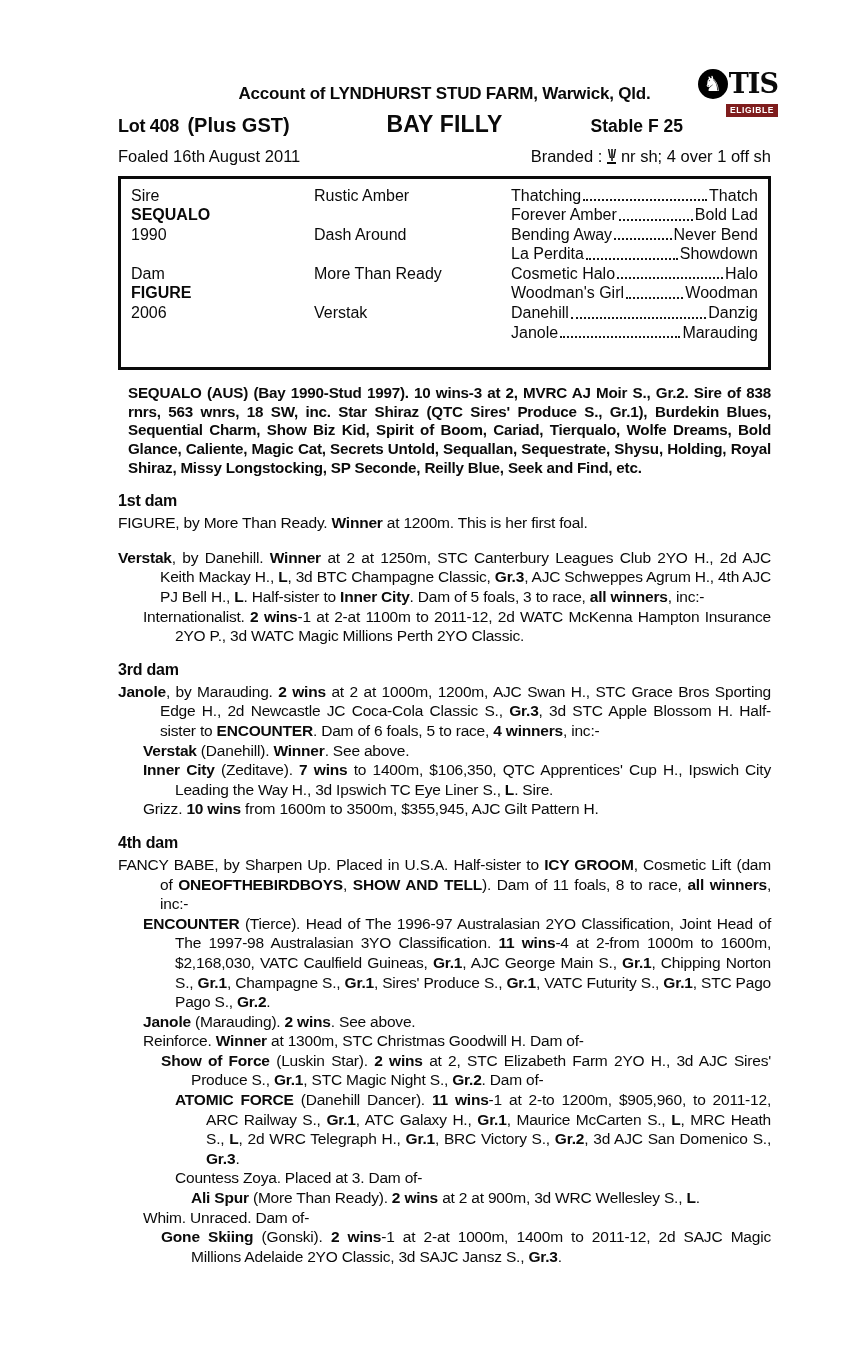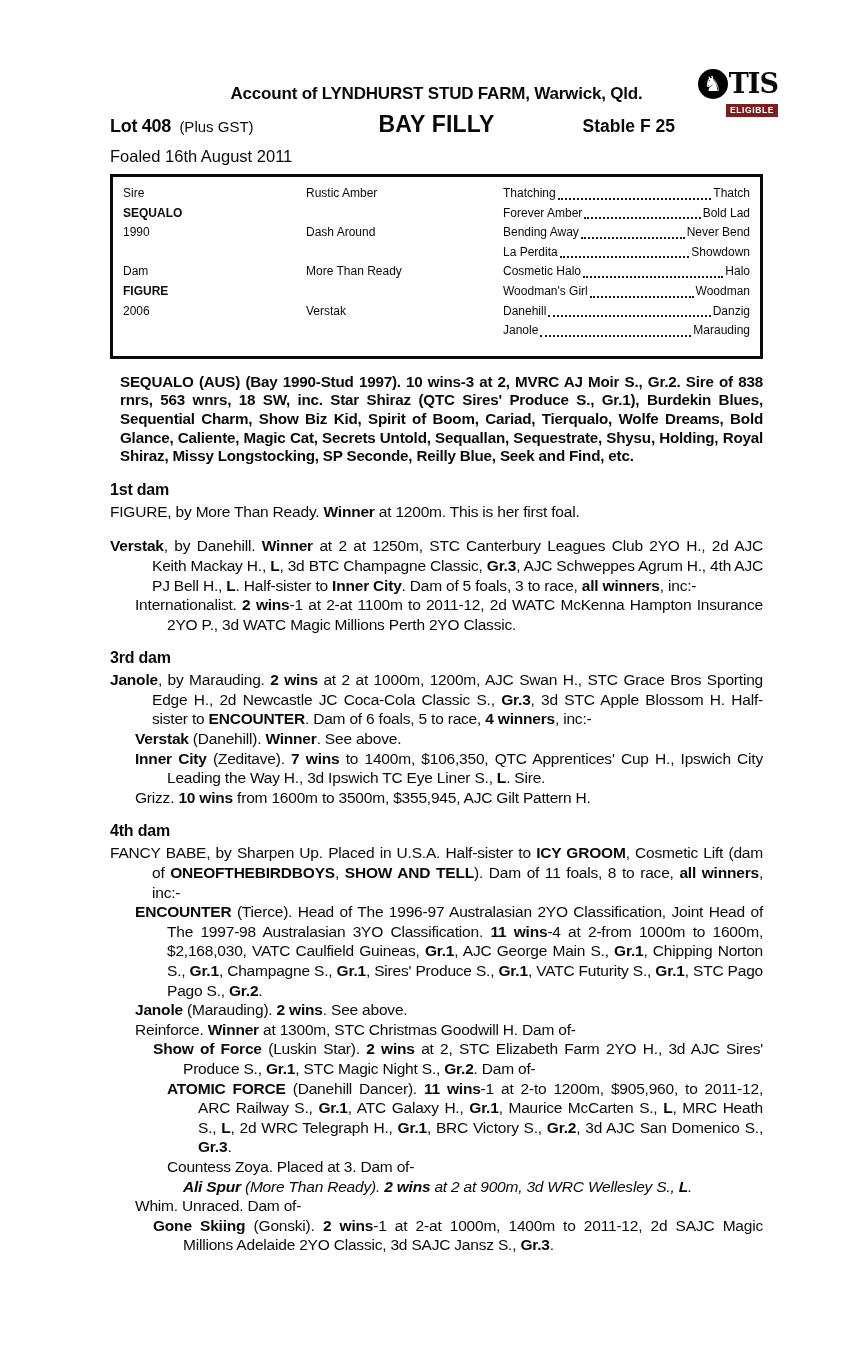--- a/index.html
+++ b/index.html
@@ -10,7 +10,7 @@
     font-family:"Liberation Sans", sans-serif;
     overflow:hidden;
   }
-  .content { position:absolute; left:110px; top:84px; width:653px; }
+  .content { position:absolute; left:118px; top:84px; width:653px; }
 
   
   .account { text-align:center; font-weight:bold; font-size:17px; letter-spacing:-0.2px; }

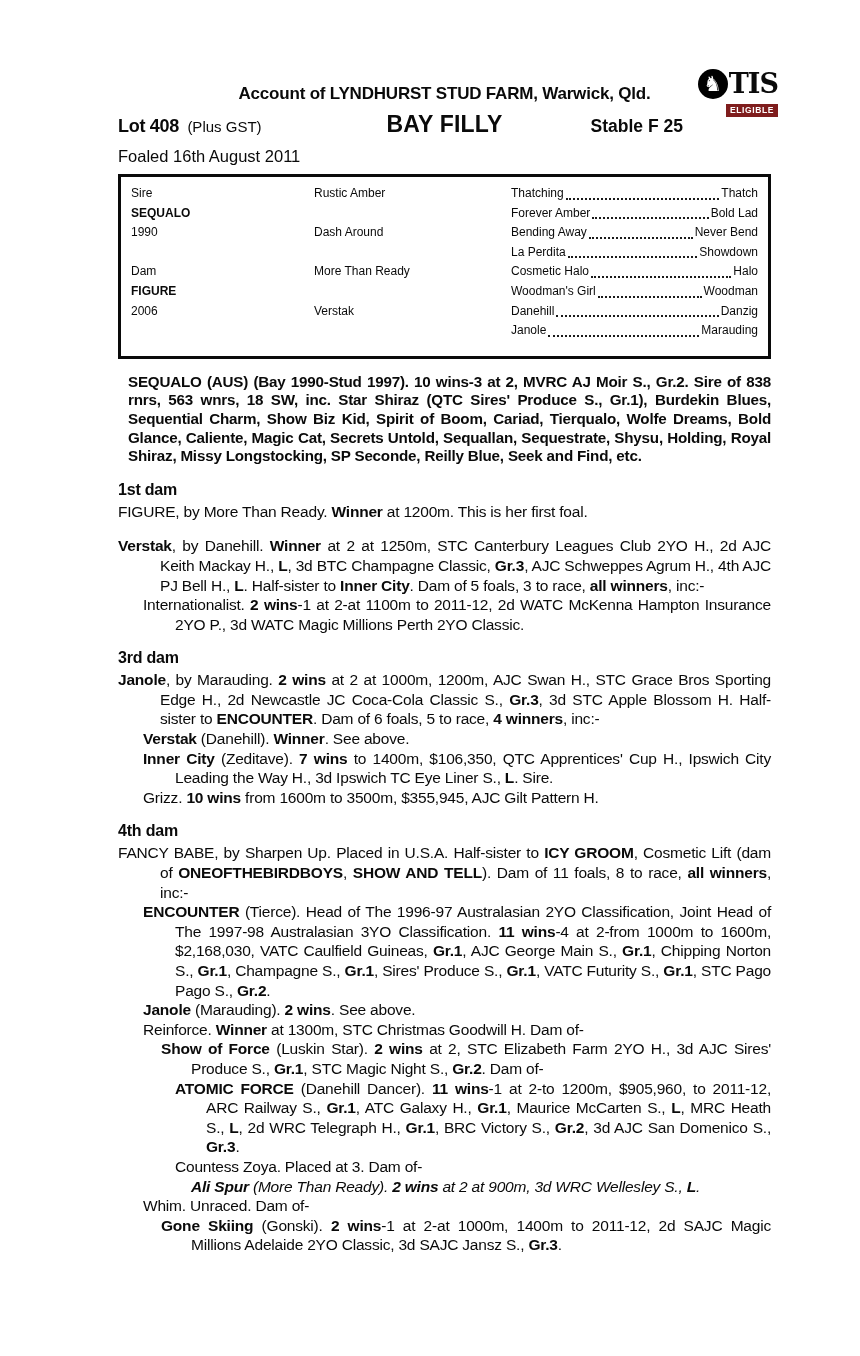--- a/index.html
+++ b/index.html
@@ -17,7 +17,7 @@
   .lot-row { display:grid; grid-template-columns:1fr auto 1fr; align-items:baseline; margin-top:7px; }
   .lot-left { white-space:nowrap; }
   .lot-number { font-size:18px; font-weight:bold; letter-spacing:-0.3px; }
-  .lot-suffix { font-size:15px; margin-left:4px; }
+  .lot-suffix { font-size:20px; margin-left:4px;font-weight:bold; }
   .page-title { font-size:23px; font-weight:bold; letter-spacing:0.2px; text-align:center; }
   .stable { font-size:17.5px; font-weight:bold; text-align:center; }
   .foaled-row { display:flex; justify-content:space-between; align-items:baseline; font-size:16.5px; margin-top:9px; }

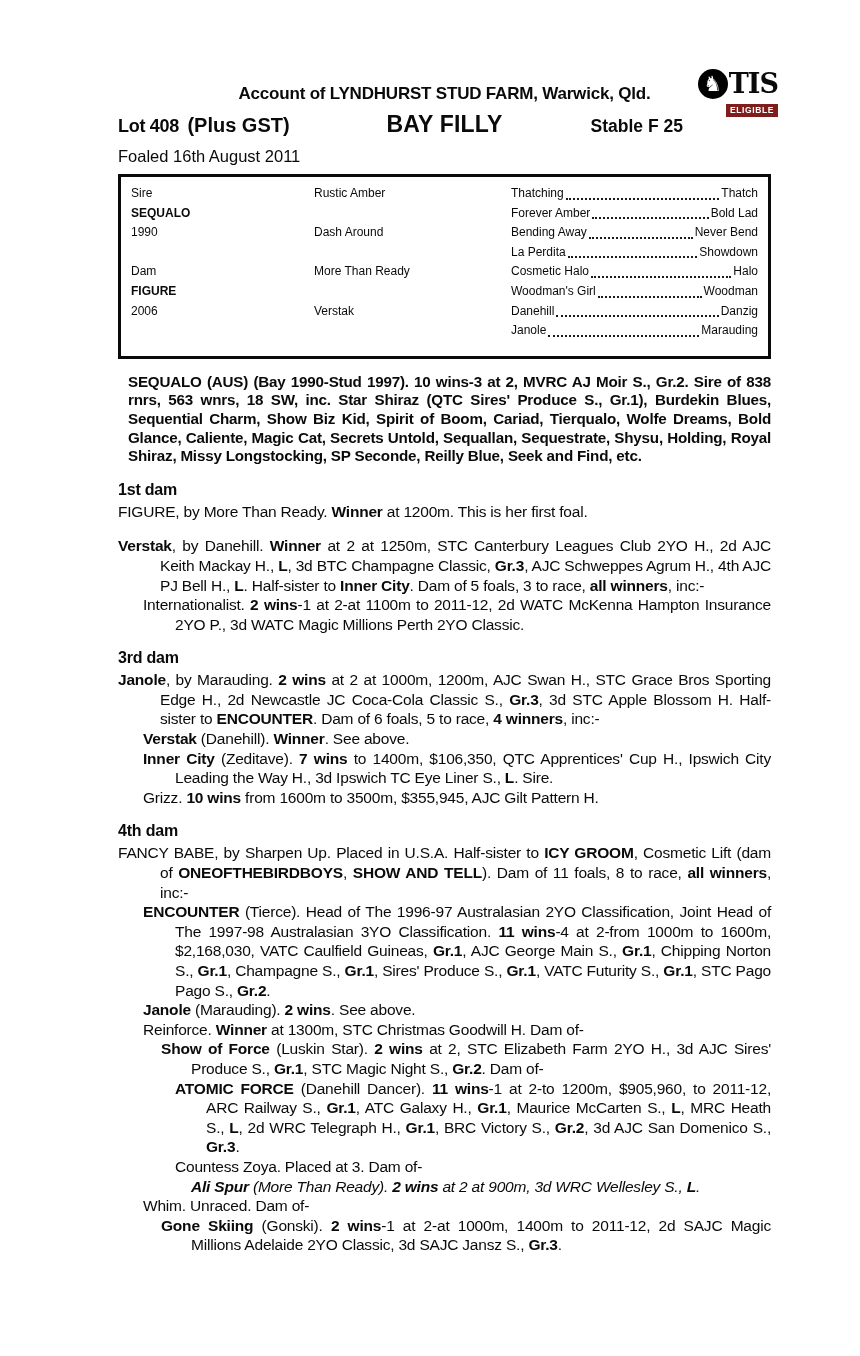--- a/index.html
+++ b/index.html
@@ -98,6 +98,11 @@
 
     <div class="foaled-row">
       <span>Foaled 16th August 2011</span>
+      <span>
+        <span>Branded :</span>
+        <span class="brand-mark">\|/</span>
+        <span>nr sh; 4 over 1 off sh</span>
+      </span>
     </div>
 
     <div class="ped-table">

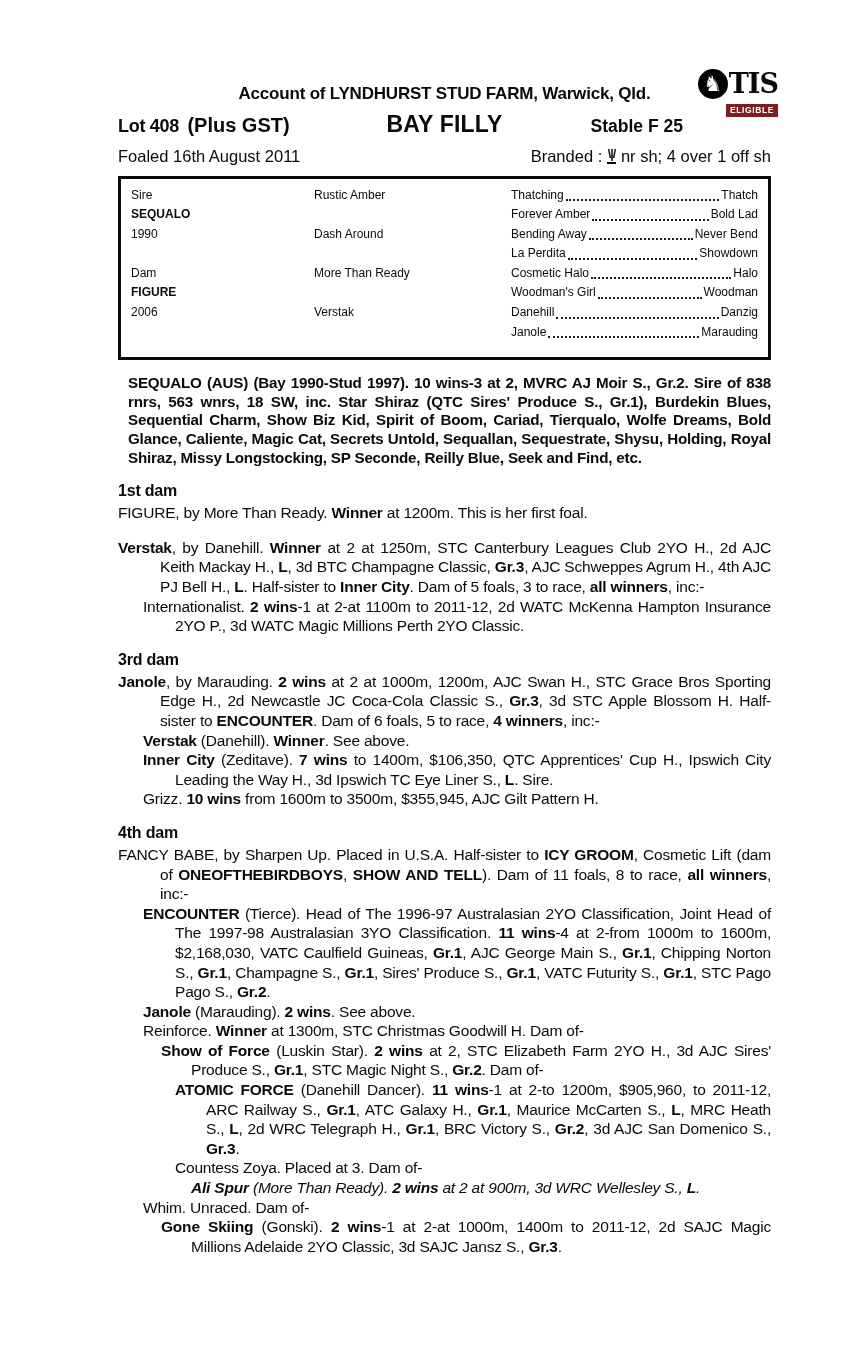--- a/index.html
+++ b/index.html
@@ -43,9 +43,9 @@
 
   
   .ped-table {
-    border:3px solid #0a0a0a; margin-top:8px; padding:7px 10px 15px 10px;
+    border:3px solid #0a0a0a; margin-top:8px; padding:7px 10px 25px 10px;
     display:grid; grid-template-columns:183px 197px 1fr;
-    font-size:12px; line-height:19.6px;
+    font-size:16px; line-height:19.6px;
   }
   .ped-row { display:contents; }
   .ped-c1, .ped-c2 { white-space:nowrap; }

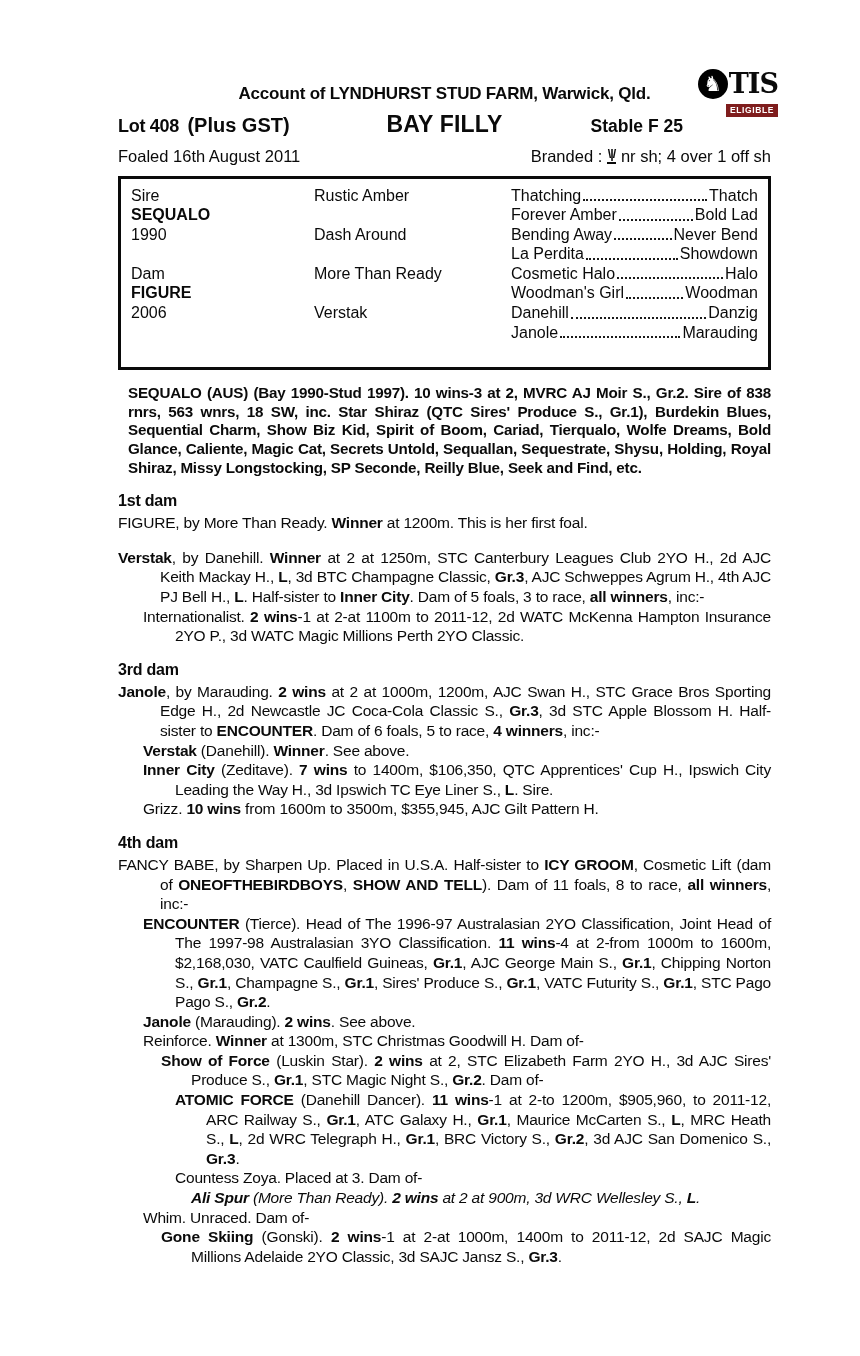--- a/index.html
+++ b/index.html
@@ -68,7 +68,7 @@
   .p1 { padding-left:57px;  text-indent:-32px; }
   .p2 { padding-left:73px;  text-indent:-30px; }
   .p3 { padding-left:88px;  text-indent:-31px; }
-  .p4 { padding-left:103px; text-indent:-30px;font-style:italic; }
+  .p4 { padding-left:103px; text-indent:-30px; }
 </style>
 </head>
 <body>

